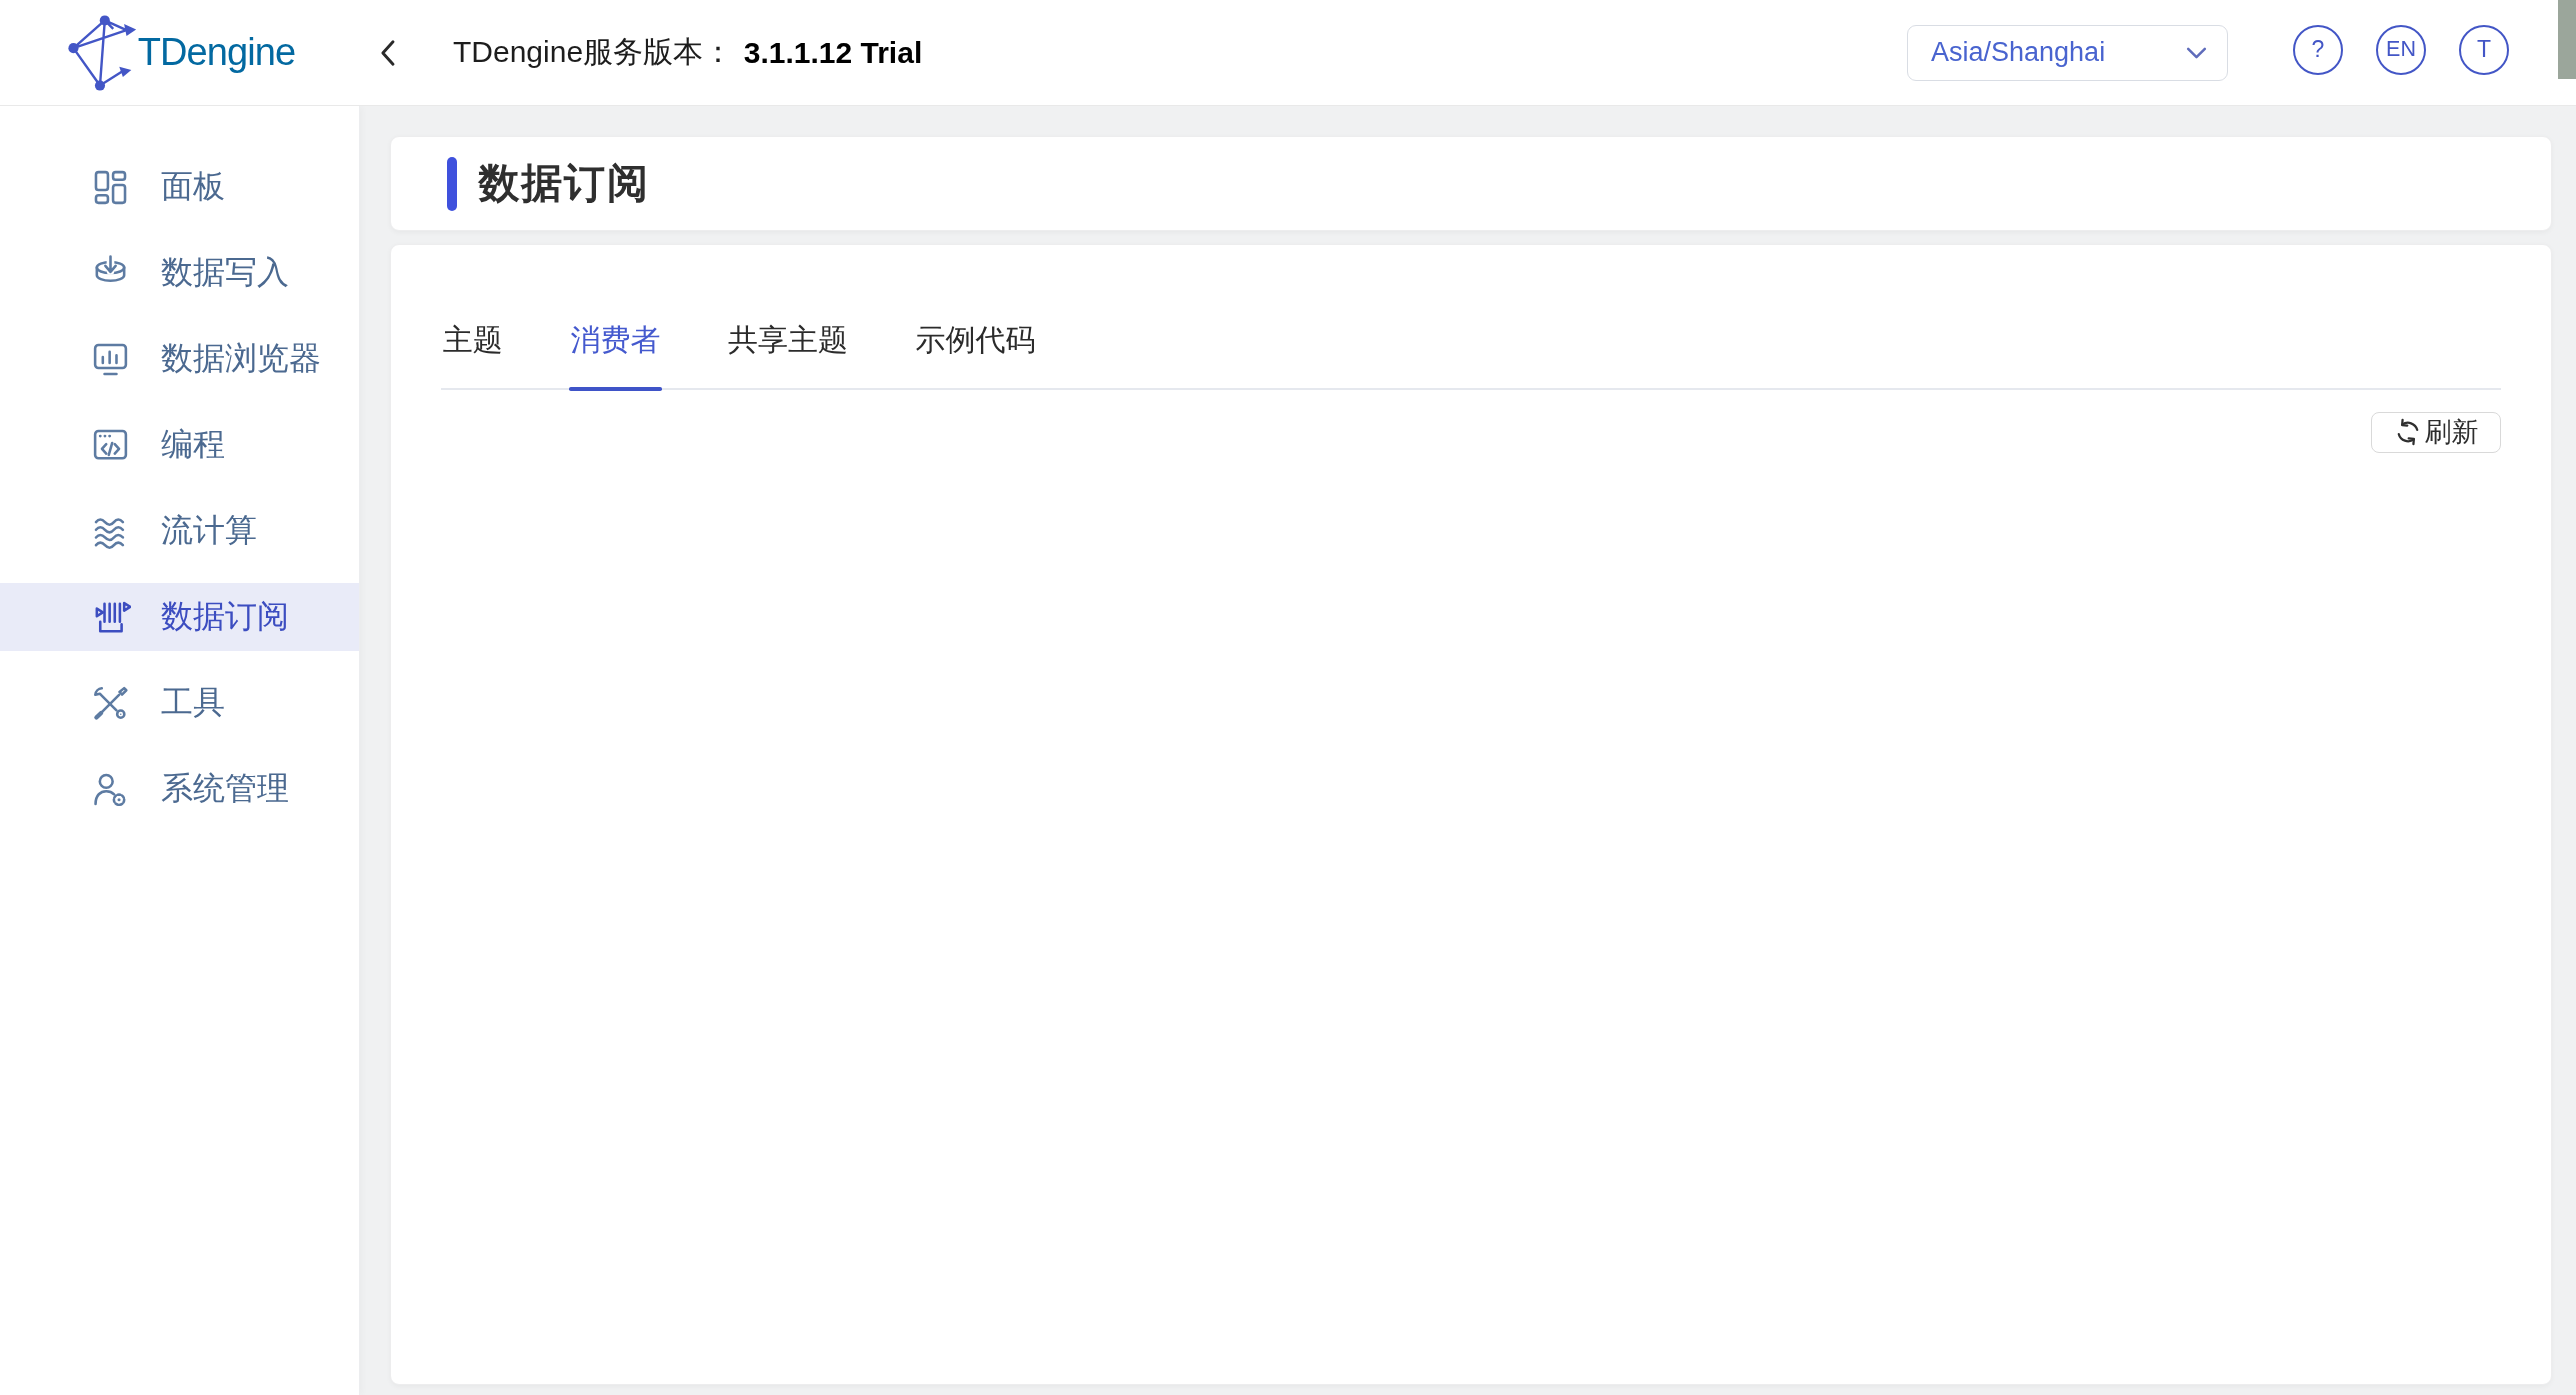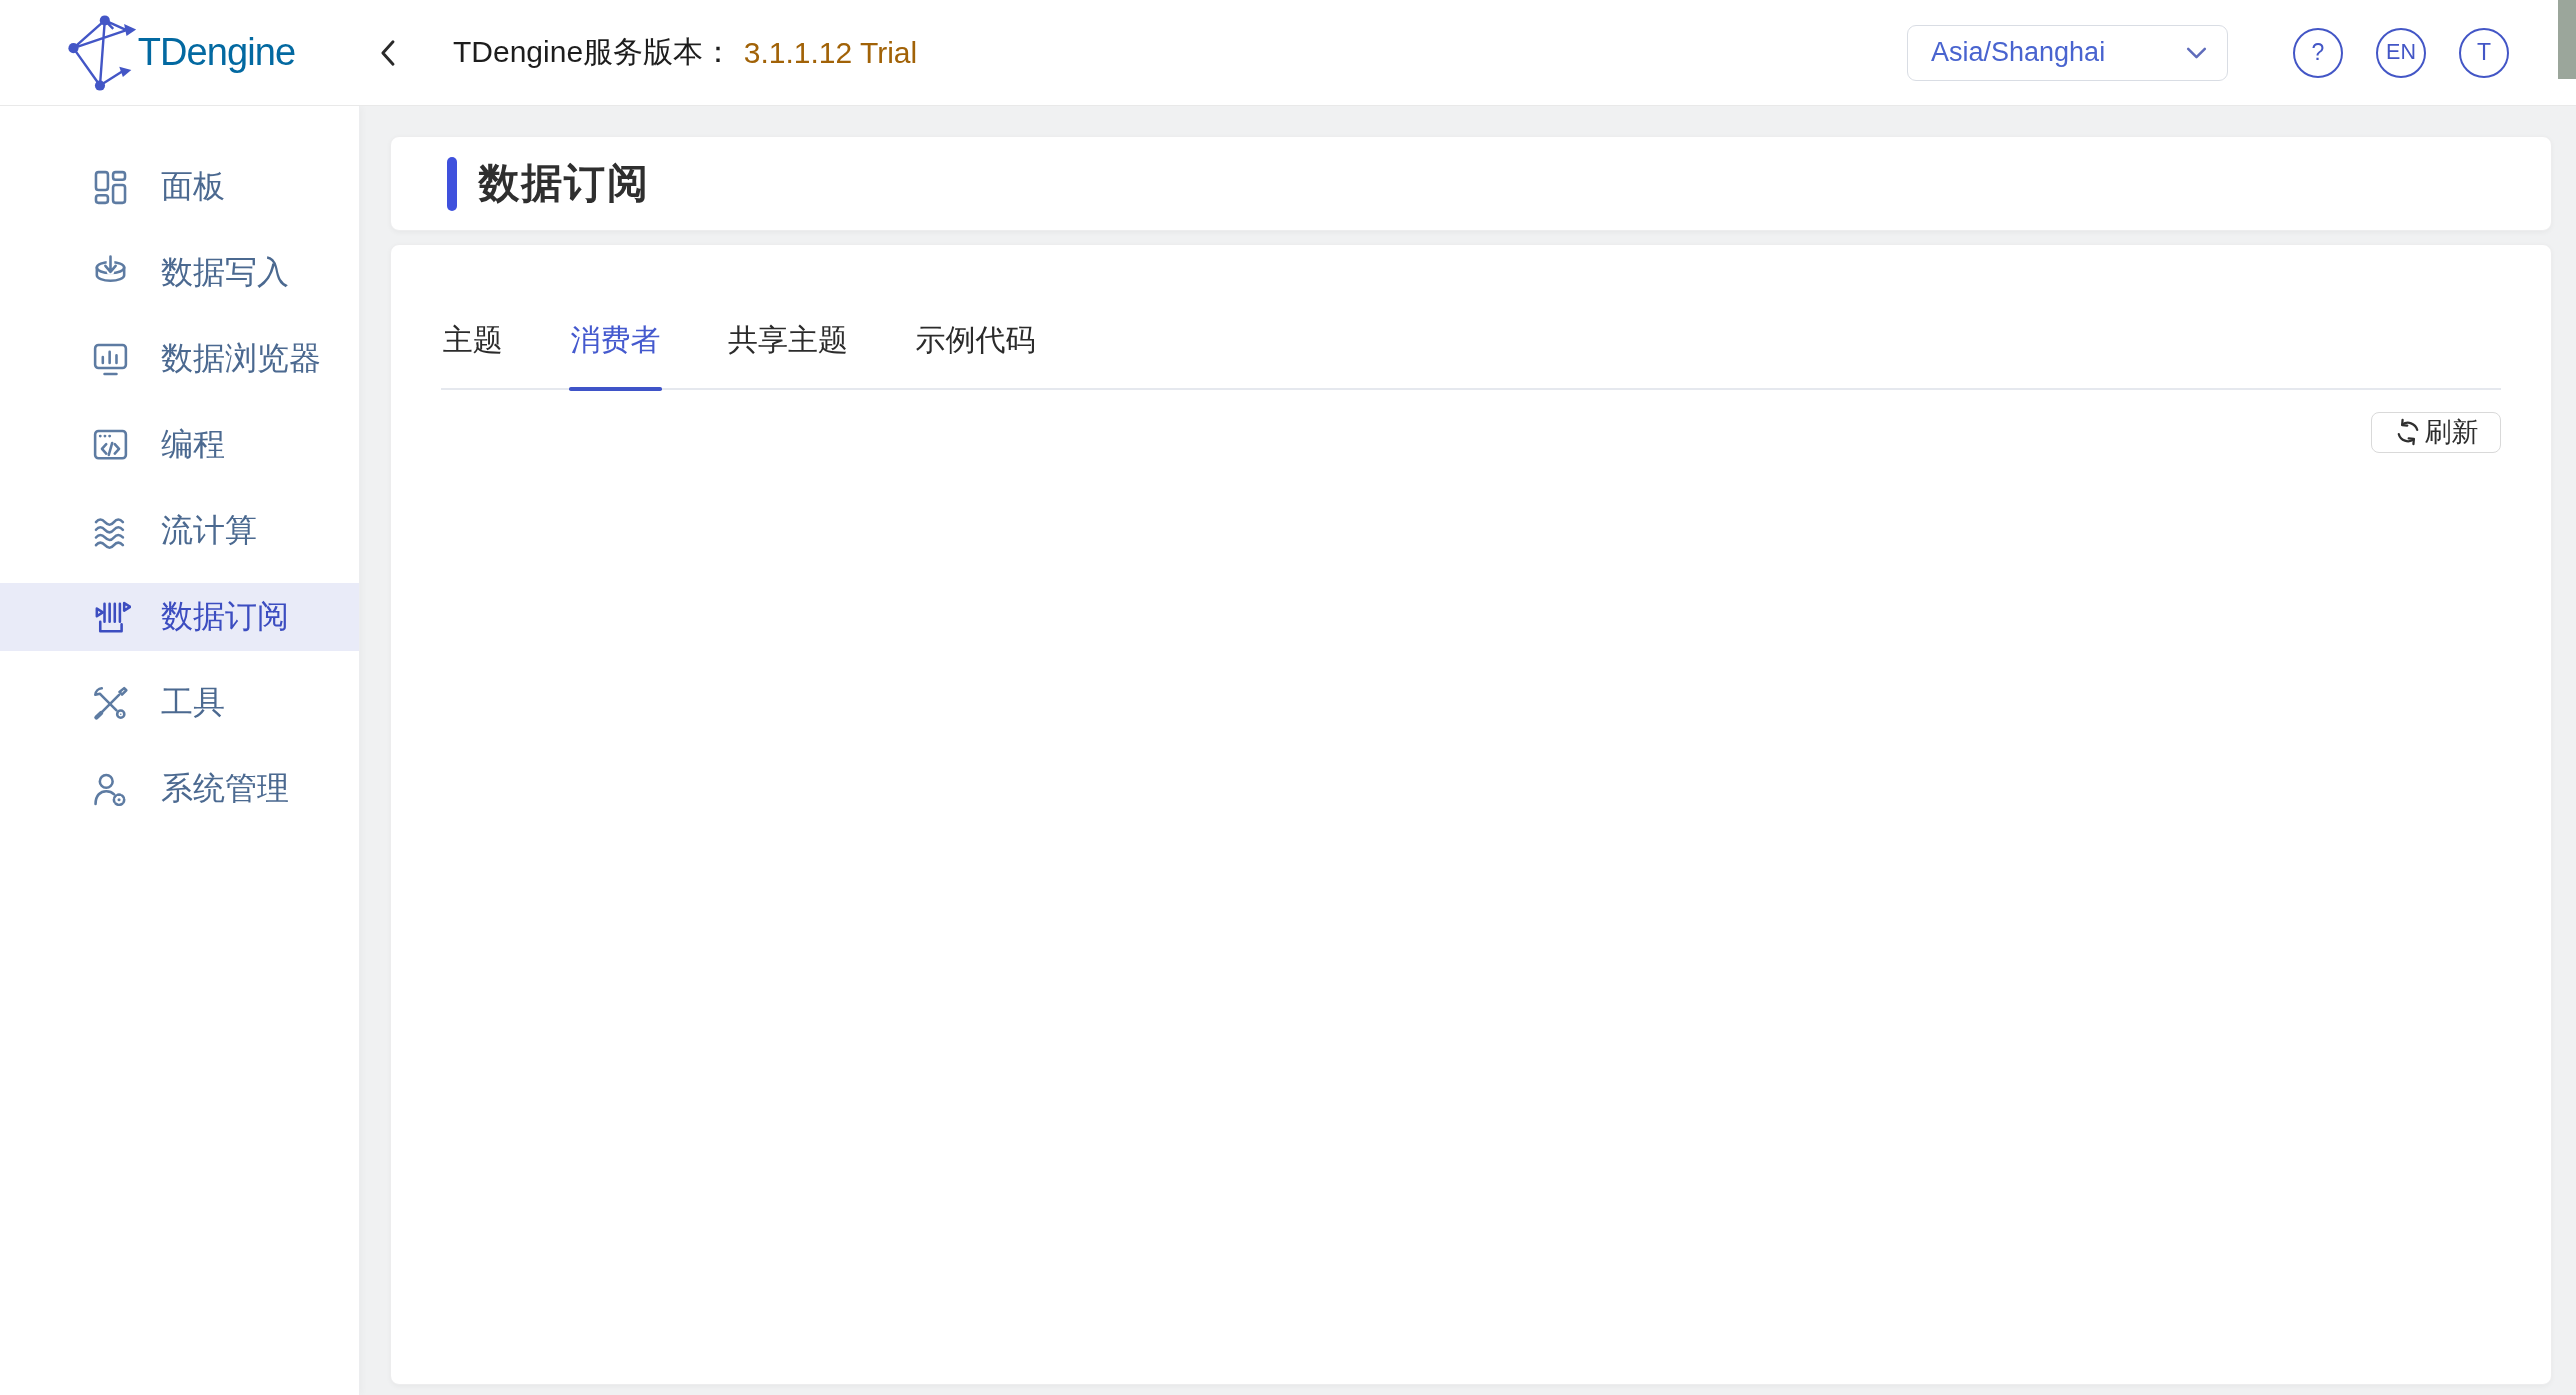--- a/index.html
+++ b/index.html
@@ -32,7 +32,7 @@
   .logo-text{font-size:38px;color:#0369a1;font-weight:500;letter-spacing:-0.9px;margin-left:-9px;}
   .collapse-btn{width:57px;height:57px;display:flex;align-items:center;justify-content:center;cursor:pointer;}
   .service-version{margin-left:36px;font-size:30px;color:#1d1d1d;display:flex;align-items:center;gap:10.7px;white-space:nowrap;}
-  .version-value{color:#a16207;font-weight:400;}
+  .version-value{color:#000000;font-weight:700;}
   .topbar-right{margin-left:auto;display:flex;align-items:center;margin-right:67px;padding-left:8px;}
   .tz-select{
     width:321px;height:56px;border:1.8px solid #d9dde4;border-radius:9px;

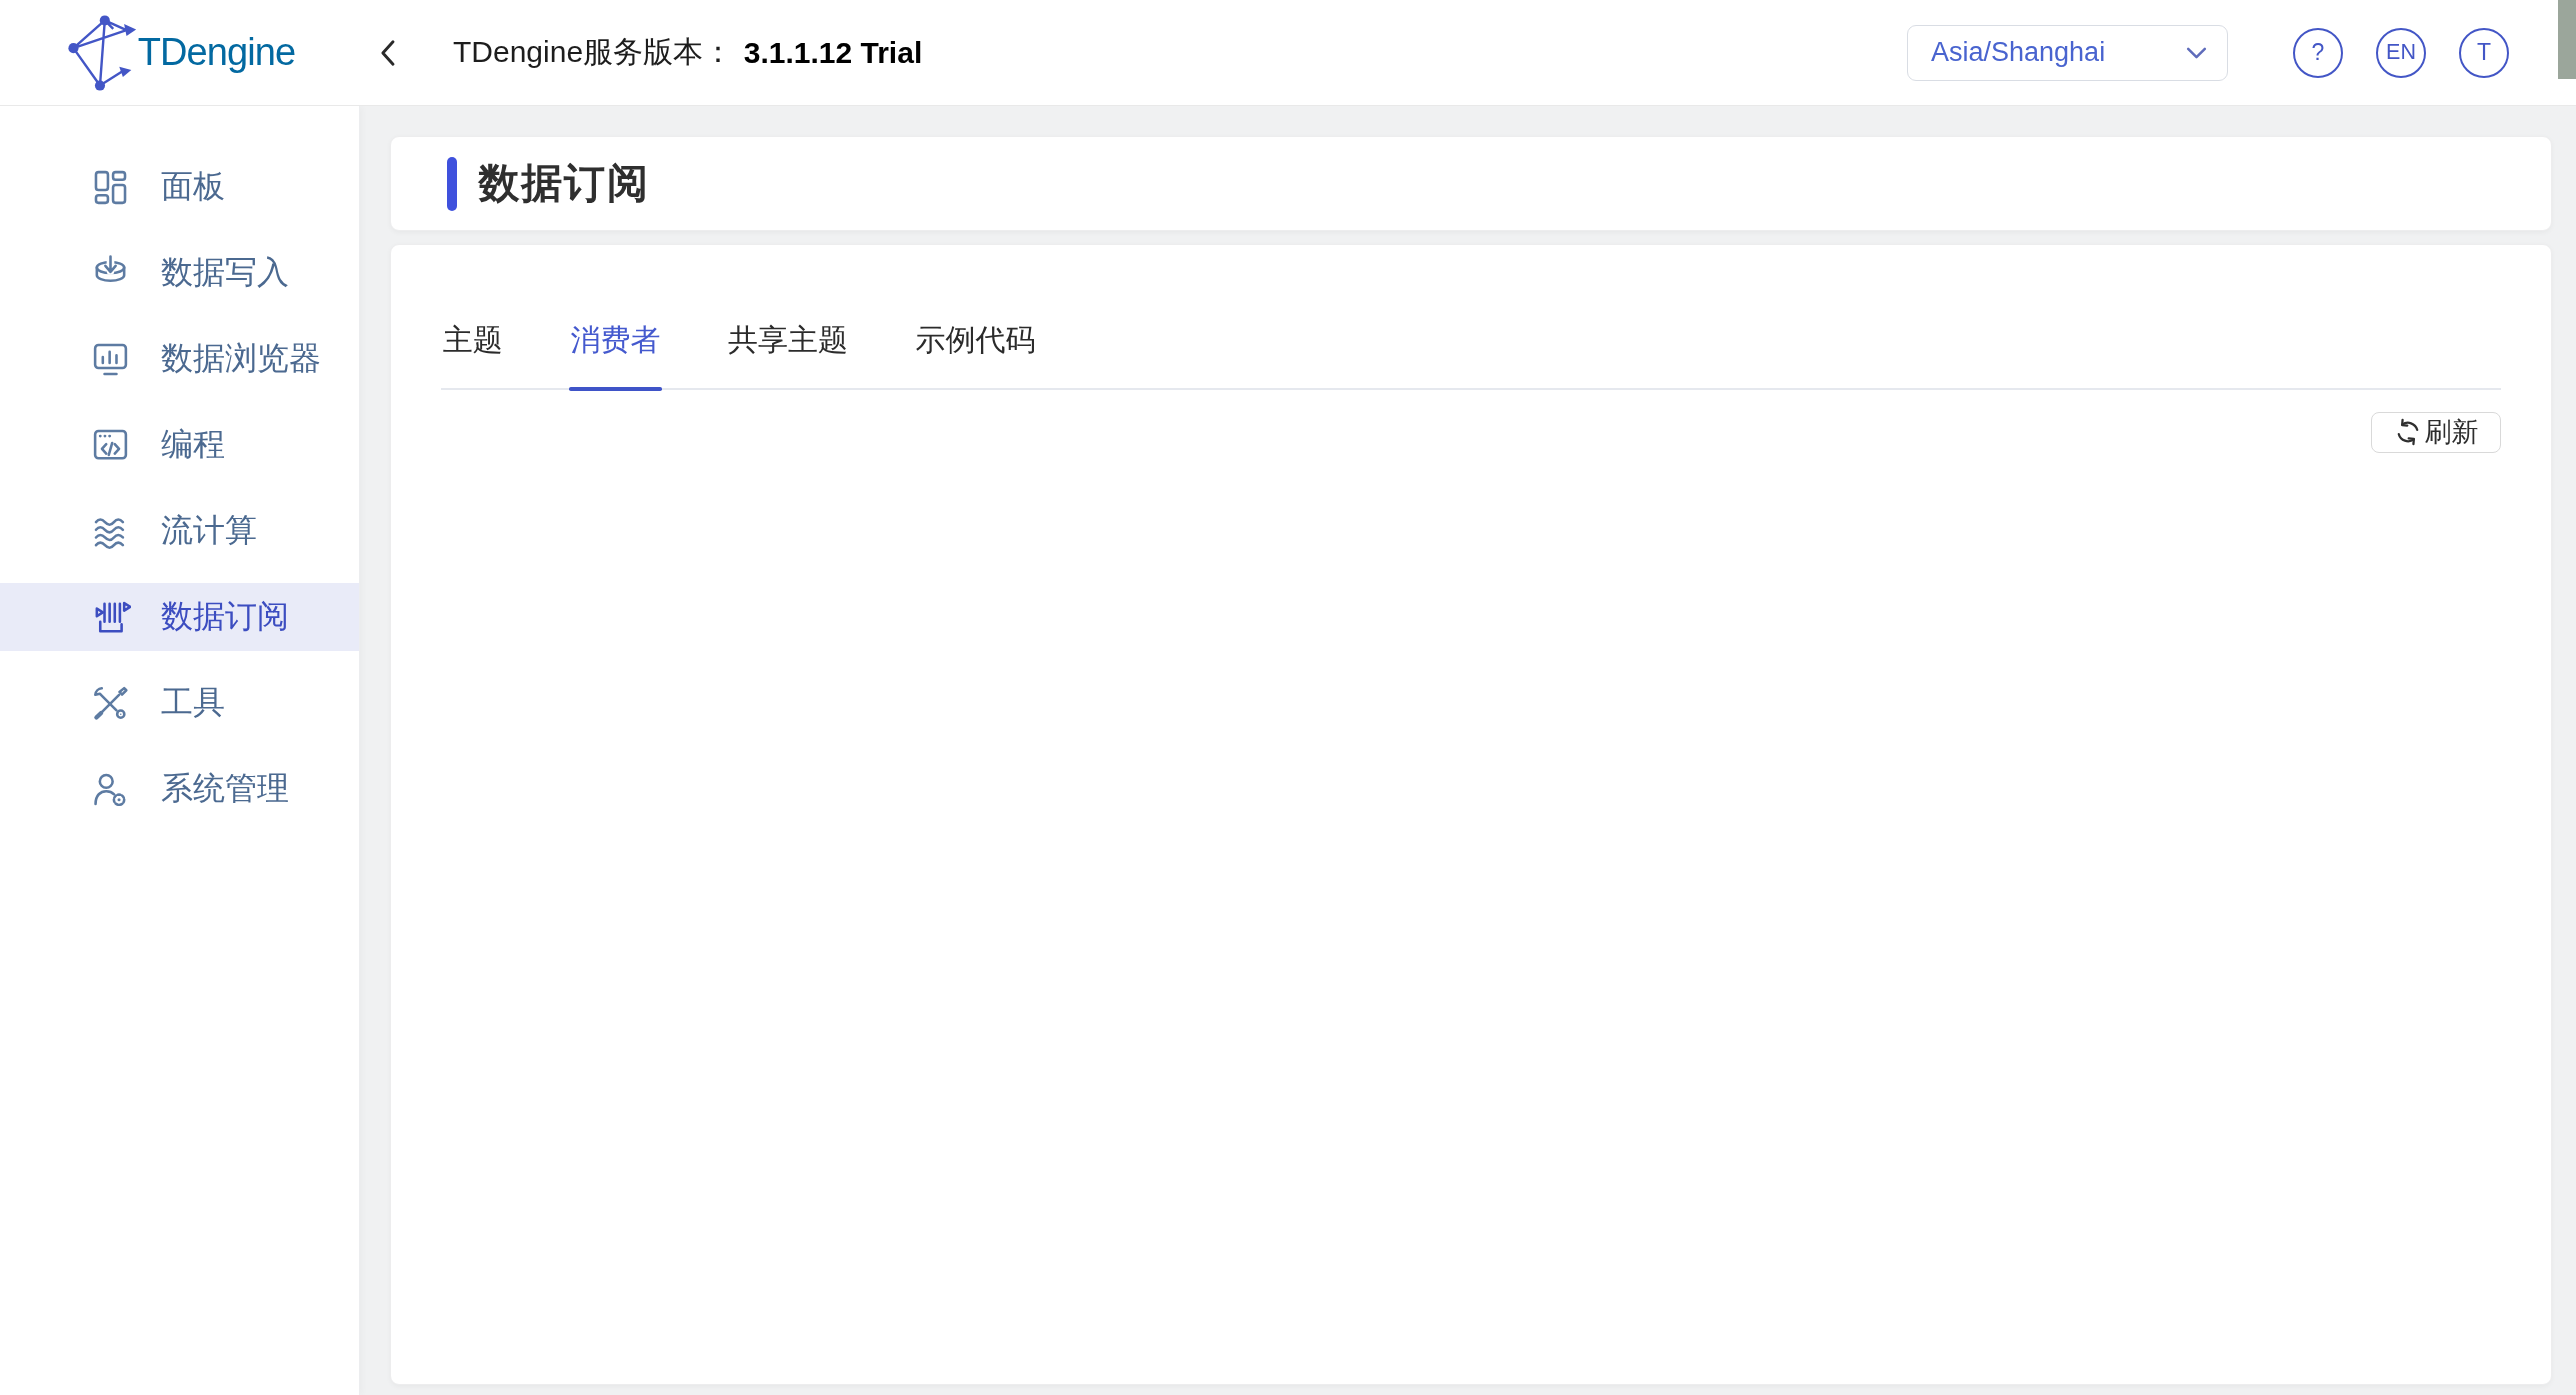--- a/index.html
+++ b/index.html
@@ -33,7 +33,7 @@
   .collapse-btn{width:57px;height:57px;display:flex;align-items:center;justify-content:center;cursor:pointer;}
   .service-version{margin-left:36px;font-size:30px;color:#1d1d1d;display:flex;align-items:center;gap:10.7px;white-space:nowrap;}
   .version-value{color:#000000;font-weight:700;}
-  .topbar-right{margin-left:auto;display:flex;align-items:center;margin-right:67px;padding-left:8px;}
+  .topbar-right{margin-left:auto;display:flex;align-items:flex-start;margin-right:67px;padding-left:8px;}
   .tz-select{
     width:321px;height:56px;border:1.8px solid #d9dde4;border-radius:9px;
     display:flex;align-items:center;justify-content:space-between;

